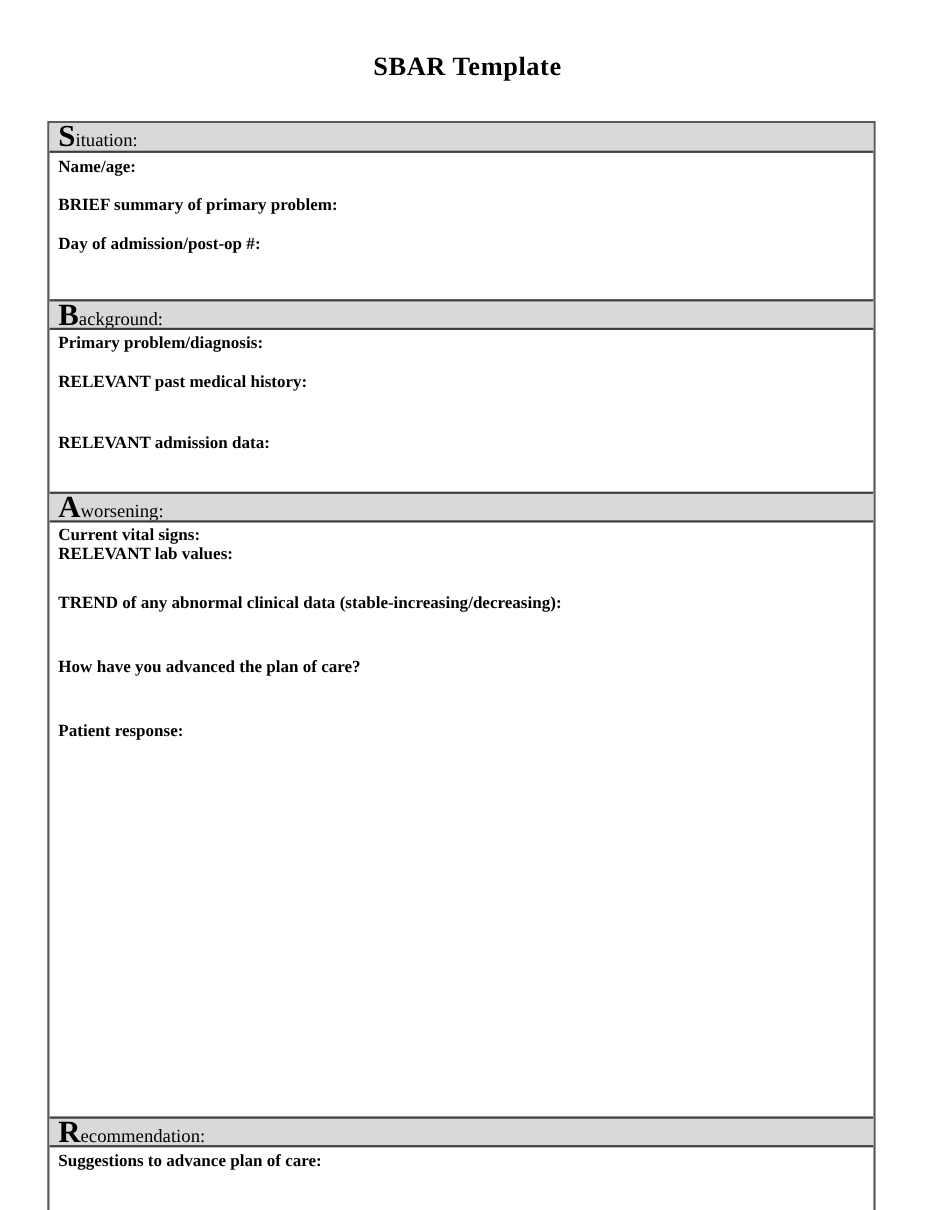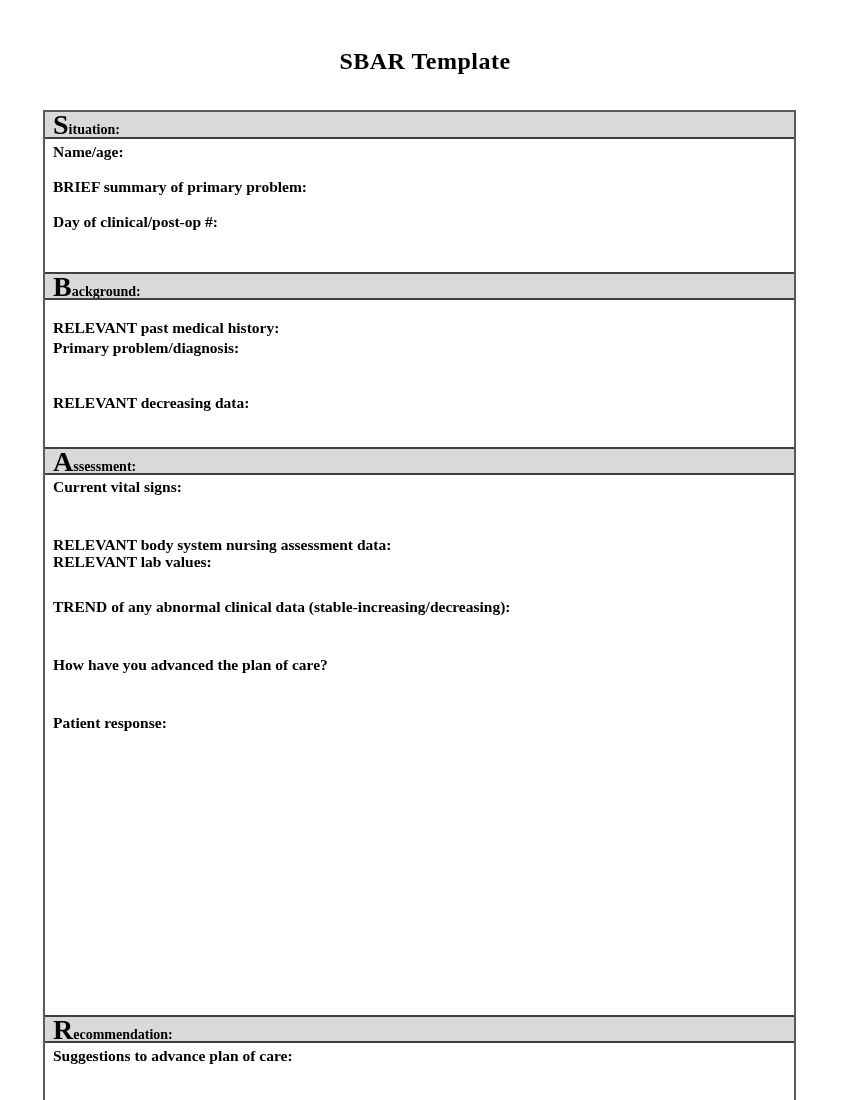--- a/index.html
+++ b/index.html
@@ -48,8 +48,8 @@
     line-height:26px;
   }
   .sec-rest{
-    font-size:14px;
-    font-weight:bold;
+    font-size:17px;
+    font-weight:normal;
     line-height:17px;
     text-align:right;
   }

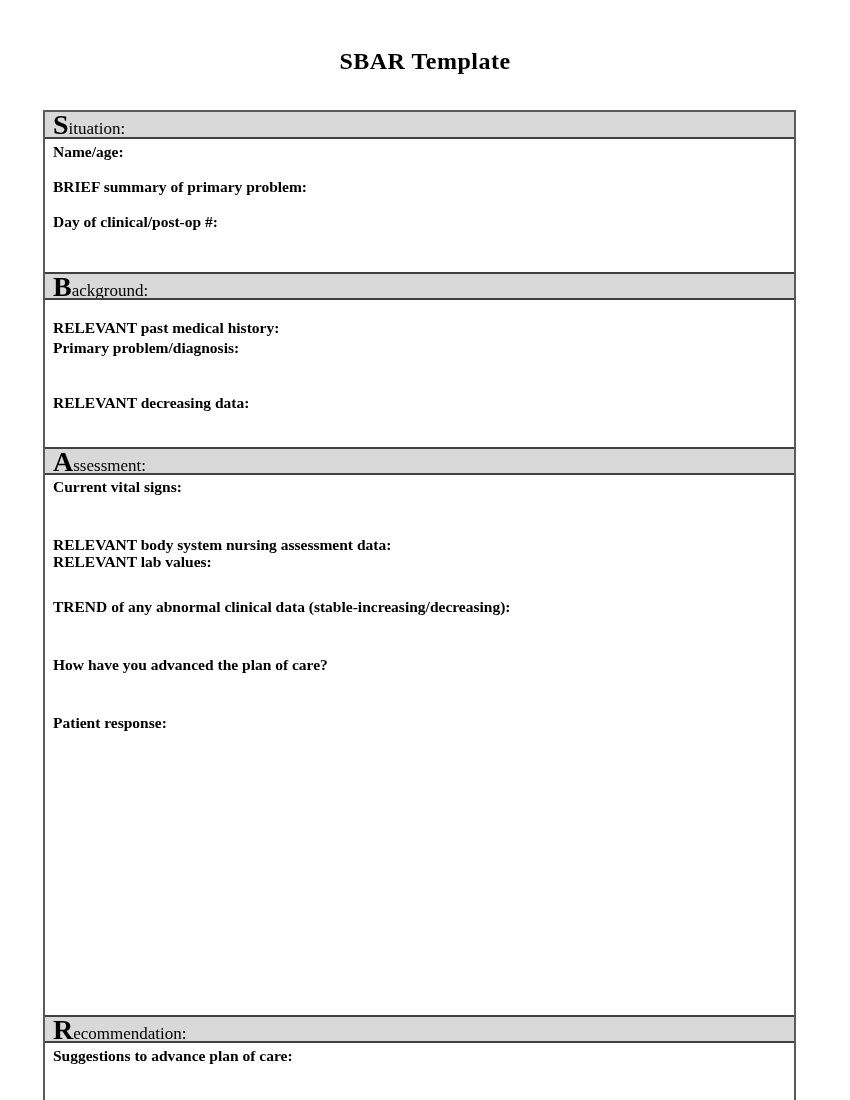--- a/index.html
+++ b/index.html
@@ -88,7 +88,7 @@
     <div class="sec-body body-situation">
       <p class="field mt4">Name/age:</p>
       <p class="field mt18">BRIEF summary of primary problem:</p>
-      <p class="field mt18">Day of clinical/post-op #:</p>
+      <p class="field mt18">Day of admission/post-op #:</p>
     </div>
   </div>
 

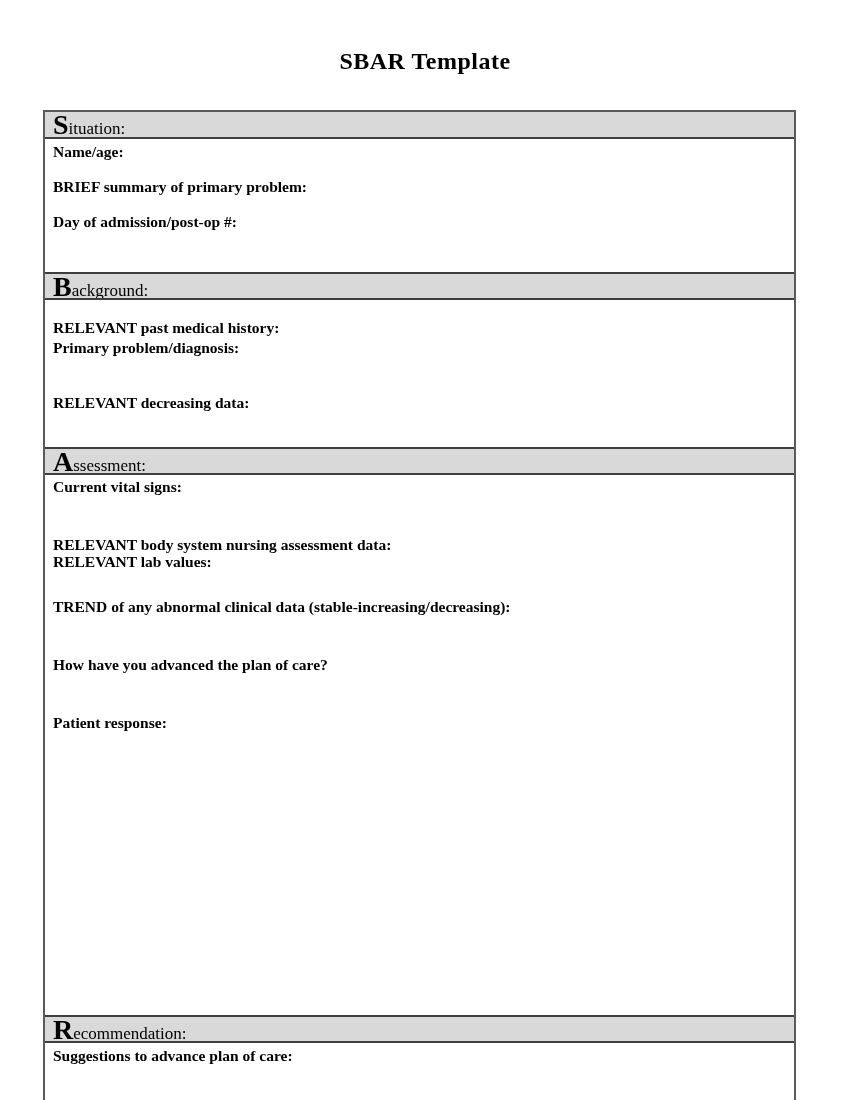--- a/index.html
+++ b/index.html
@@ -98,8 +98,8 @@
         <span class="sec-rest">ackground:</span>
     </div>
     <div class="sec-body body-background">
+      <p class="field mt3">Primary problem/diagnosis:</p>
       <p class="field mt19">RELEVANT past medical history:</p>
-      <p class="field mt3">Primary problem/diagnosis:</p>
       <p class="field mt38">RELEVANT decreasing data:</p>
     </div>
   </div>

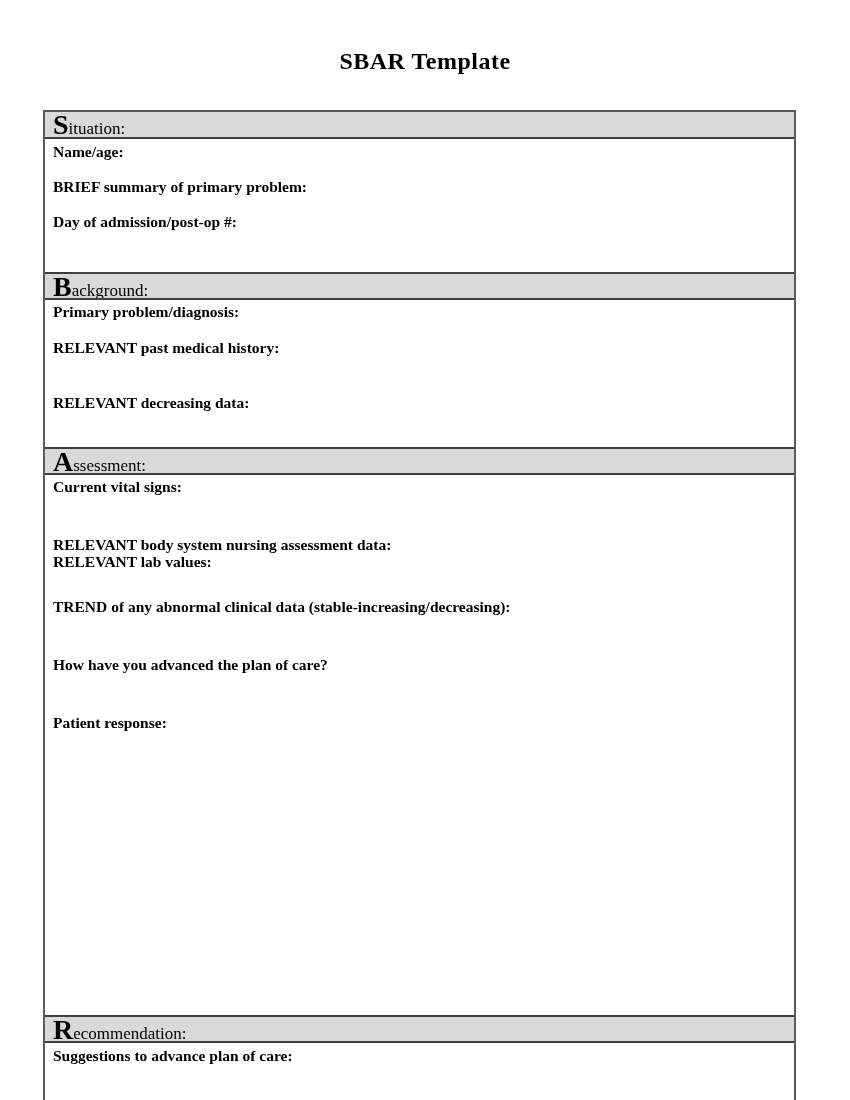--- a/index.html
+++ b/index.html
@@ -100,7 +100,7 @@
     <div class="sec-body body-background">
       <p class="field mt3">Primary problem/diagnosis:</p>
       <p class="field mt19">RELEVANT past medical history:</p>
-      <p class="field mt38">RELEVANT decreasing data:</p>
+      <p class="field mt38">RELEVANT admission data:</p>
     </div>
   </div>
 

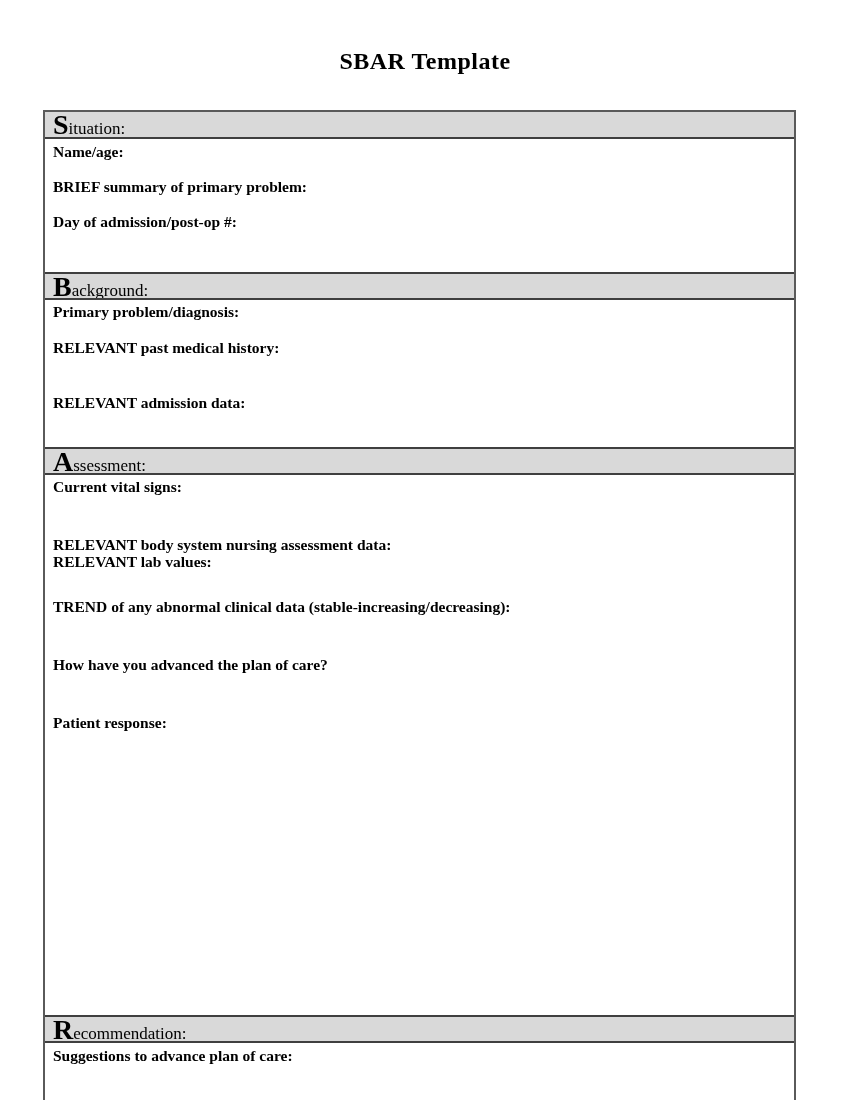--- a/index.html
+++ b/index.html
@@ -107,7 +107,7 @@
   <div class="sec">
     <div class="sec-hdr">
       <span class="sec-initial">A</span>
-        <span class="sec-rest">ssessment:</span>
+        <span class="sec-rest">worsening:</span>
     </div>
     <div class="sec-body body-assessment">
       <p class="field mt3">Current vital signs:</p>

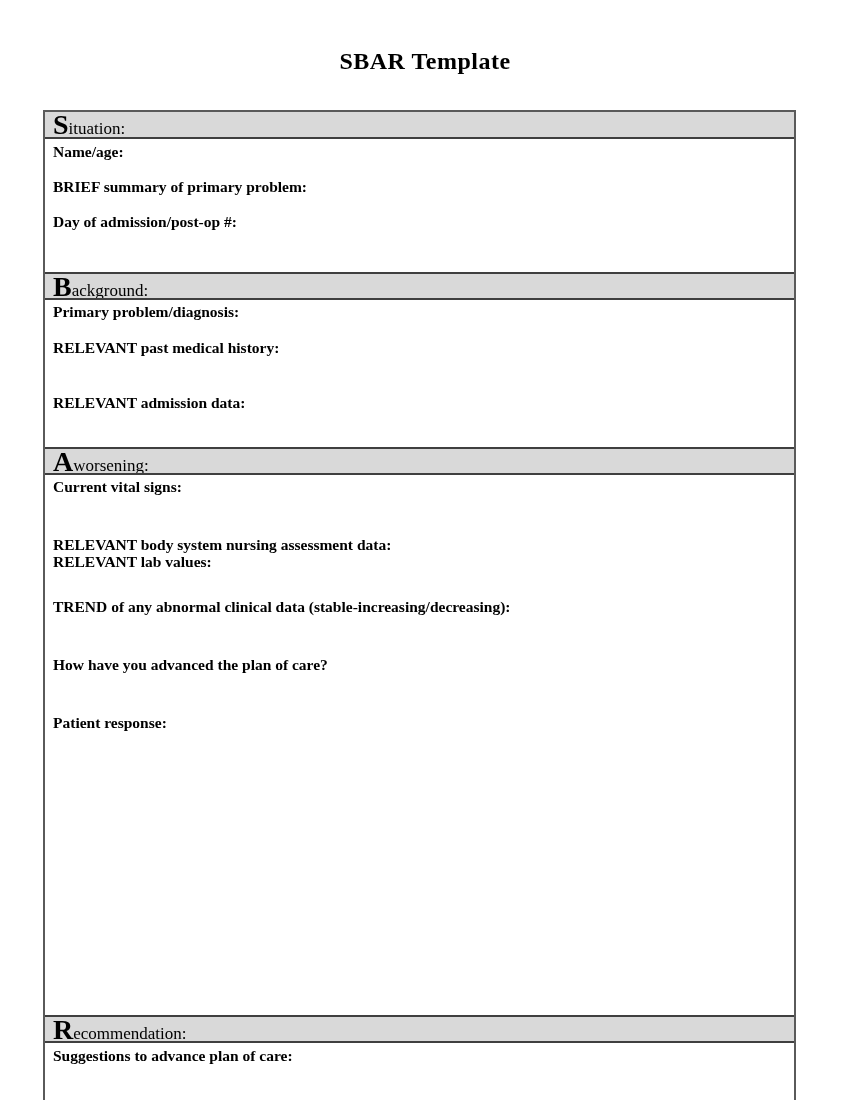--- a/index.html
+++ b/index.html
@@ -111,7 +111,6 @@
     </div>
     <div class="sec-body body-assessment">
       <p class="field mt3">Current vital signs:</p>
-      <p class="field mt41">RELEVANT body system nursing assessment data:</p>
       <p class="field mt57">RELEVANT lab values:</p>
       <p class="field mt54">TREND of any abnormal clinical data (stable-increasing/decreasing):</p>
       <p class="field mt41">How have you advanced the plan of care?</p>

